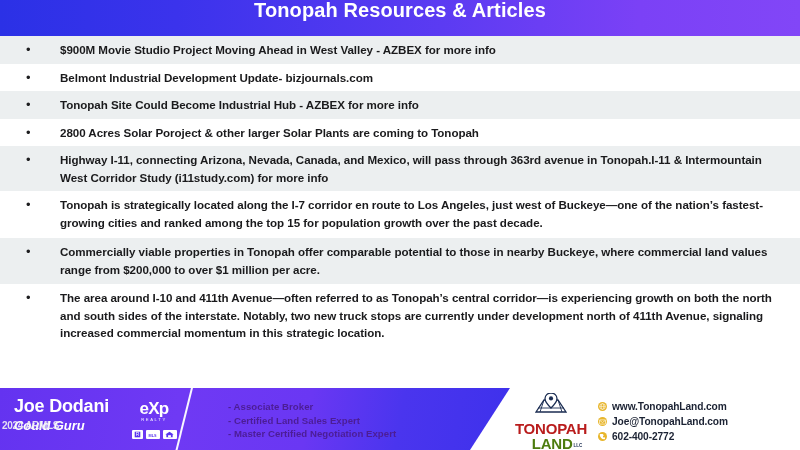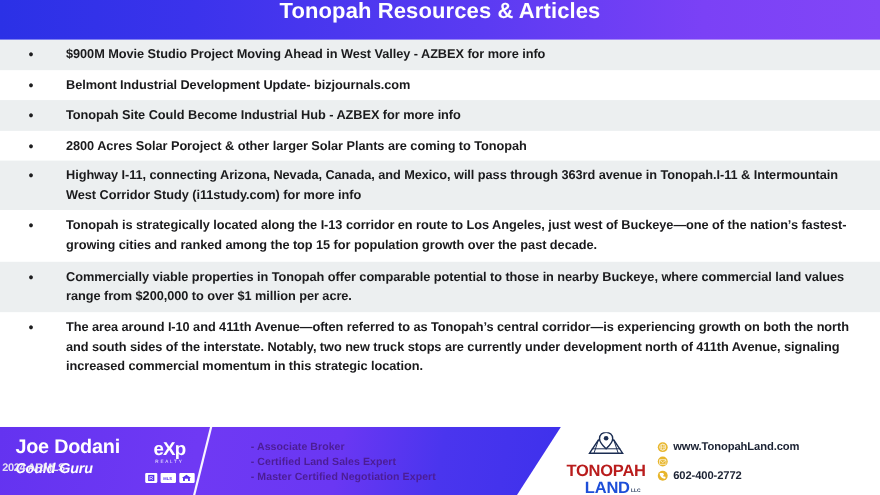--- a/index.html
+++ b/index.html
@@ -335,7 +335,7 @@
 
     <div class="row plain r6">
       <span class="bullet">•</span>
-      <span class="row-text">Tonopah is strategically located along the I-13 corridor en route to Los Angeles, just west of Buckeye—one of the nation’s fastest-growing cities and ranked among the top 15 for population growth over the past decade.</span>
+      <span class="row-text">Tonopah is strategically located along the I-7 corridor en route to Los Angeles, just west of Buckeye—one of the nation’s fastest-growing cities and ranked among the top 15 for population growth over the past decade.</span>
     </div>
 
     <div class="row shaded r7">

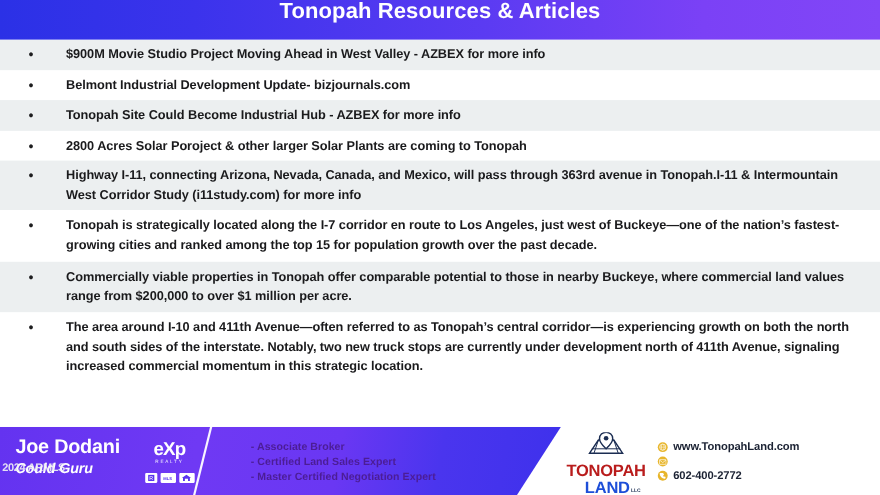--- a/index.html
+++ b/index.html
@@ -427,6 +427,7 @@
               <path d="M0.9 1.5 L5 4.8 L9.1 1.5" fill="none" stroke="#ffffff" stroke-width="0.9"></path>
             </svg>
         </span>
+        <span class="contact-text">Joe@TonopahLand.com</span>
       </div>
 
       <div class="contact-row">

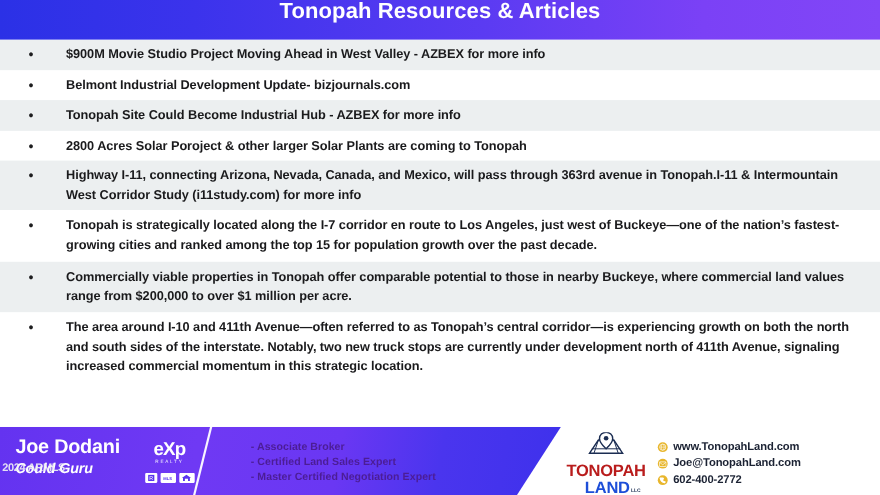--- a/index.html
+++ b/index.html
@@ -225,7 +225,7 @@
   .tlogo-bottom {
     font-size: 15px;
     font-weight: bold;
-    color: #1d4ed8;
+    color: #4d7c0f;
     letter-spacing: -0.2px;
     line-height: 15px;
     padding-left: 12px;

